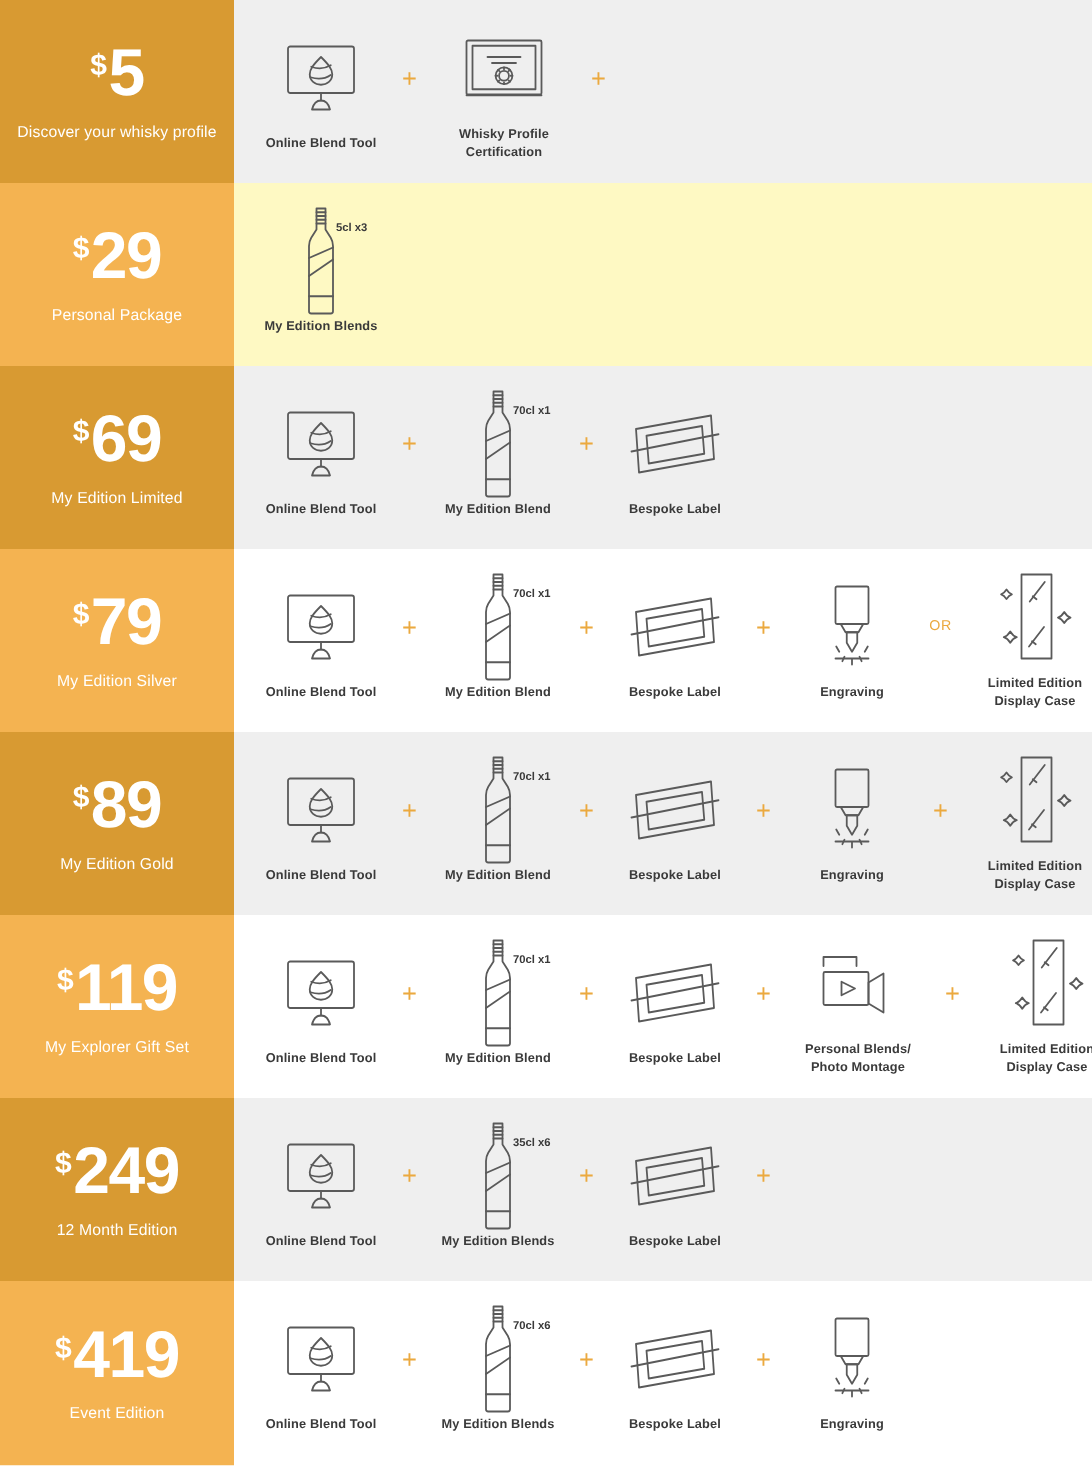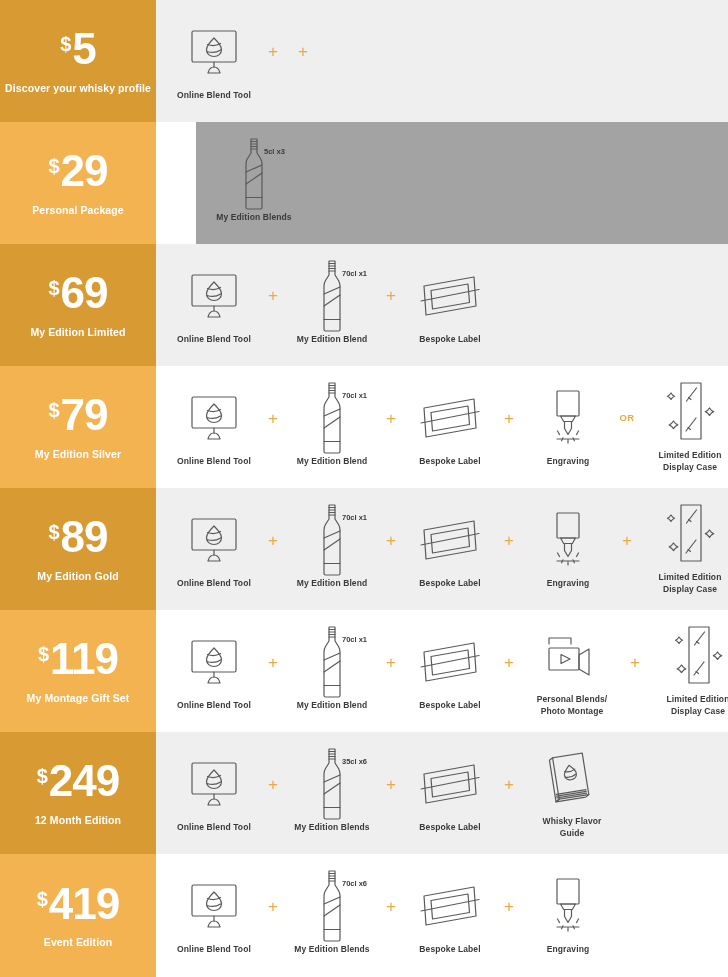--- a/index.html
+++ b/index.html
@@ -32,7 +32,7 @@
     font-size:44px; font-weight:bold; letter-spacing:-1px; line-height:0.95;
   }
   .plan-name {
-    margin-top:12px; font-size:10.5px; font-weight:bold;
+    margin-top:12px; font-size:10.5px; font-weight:normal;
     letter-spacing:.1px; text-align:center; white-space:nowrap;
   }
 

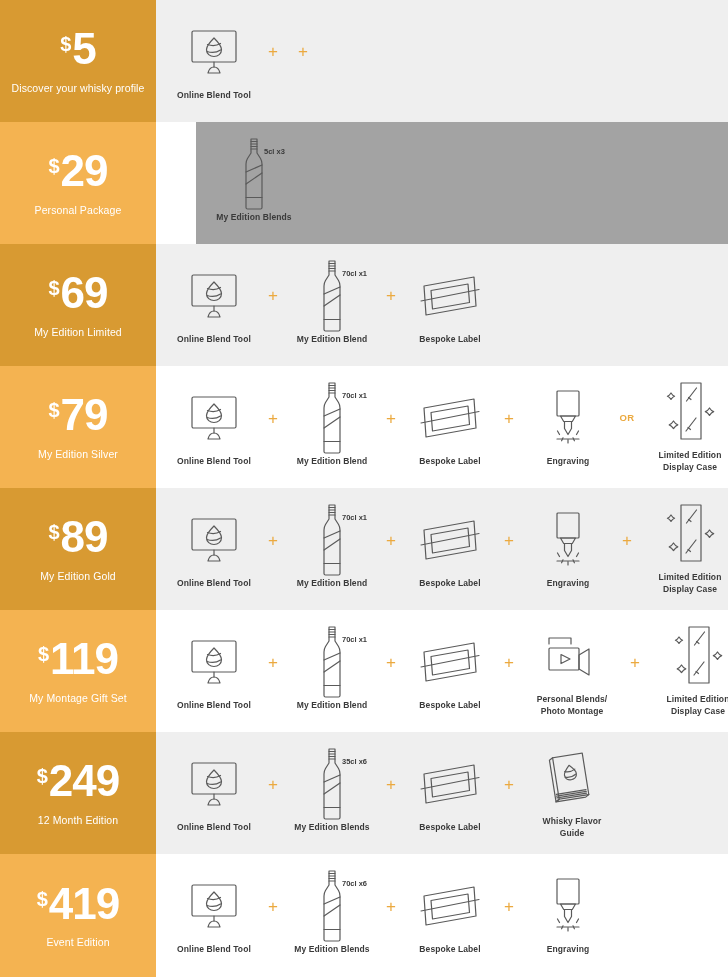--- a/index.html
+++ b/index.html
@@ -100,6 +100,24 @@
             <div class="item-label">Online Blend Tool</div>
           </div>
           <div class="sep">+</div>
+          <div class="item wide">
+            <div class="icon-box">
+              <svg width="54" height="42" viewBox="0 0 54 42">
+        <rect x="2" y="2" width="50" height="36" rx="1" stroke="#5a5a5a" fill="none" stroke-width="1.2" stroke-linejoin="round" stroke-linecap="round"></rect>
+        <rect x="6" y="5.5" width="42" height="29" stroke="#5a5a5a" fill="none" stroke-width="1.2" stroke-linejoin="round" stroke-linecap="round"></rect>
+        <path d="M2 38.5 h50" stroke="#5a5a5a" fill="none" stroke-width="1.2" stroke-linejoin="round" stroke-linecap="round"></path>
+        <path d="M16 13 h22 M19 17 h16" stroke="#5a5a5a" fill="none" stroke-width="1.2" stroke-linejoin="round" stroke-linecap="round"></path>
+        <circle cx="27" cy="25.5" r="5.6" stroke="#5a5a5a" fill="none" stroke-width="1.2" stroke-linejoin="round" stroke-linecap="round"></circle>
+        <circle cx="27" cy="25.5" r="3.3" stroke="#5a5a5a" fill="none" stroke-width="1.2" stroke-linejoin="round" stroke-linecap="round"></circle>
+        <g stroke="#5a5a5a" fill="none" stroke-width="1.2" stroke-linejoin="round" stroke-linecap="round">
+          <path d="M27 19.9 v1.2 M27 29.9 v1.2 M21.4 25.5 h1.2 M31.4 25.5 h1.2"></path>
+          <path d="M23.1 21.6 l0.85 0.85 M30.1 28.6 l0.85 0.85 M30.9 21.6 l-0.85 0.85 M23.9 28.6 l-0.85 0.85"></path>
+        </g>
+      </svg>
+            </div>
+            <div class="item-label">Whisky Profile
+Certification</div>
+          </div>
           <div class="sep">+</div>
         </div>
       </div>

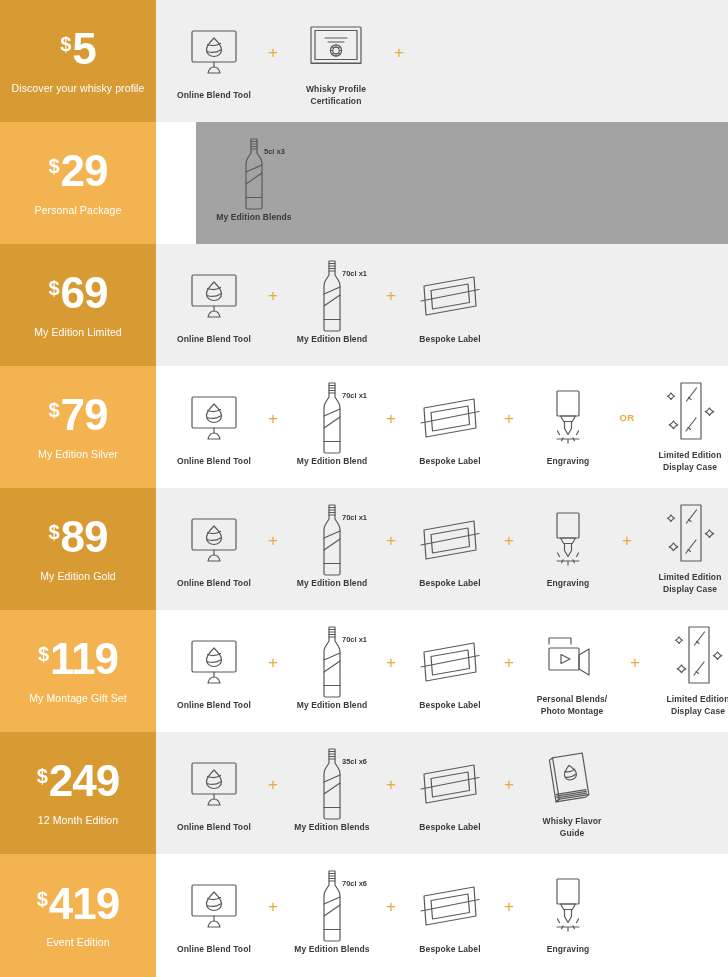--- a/index.html
+++ b/index.html
@@ -130,7 +130,7 @@
         </div>
         <div class="plan-name">Personal Package</div>
       </div>
-      <div class="content-cell" style="background: #a3a3a3; margin-left: 40px;">
+      <div class="content-cell" style="background: #fef9c3;">
         <div class="items">
           <div class="item">
             <div class="icon-box">

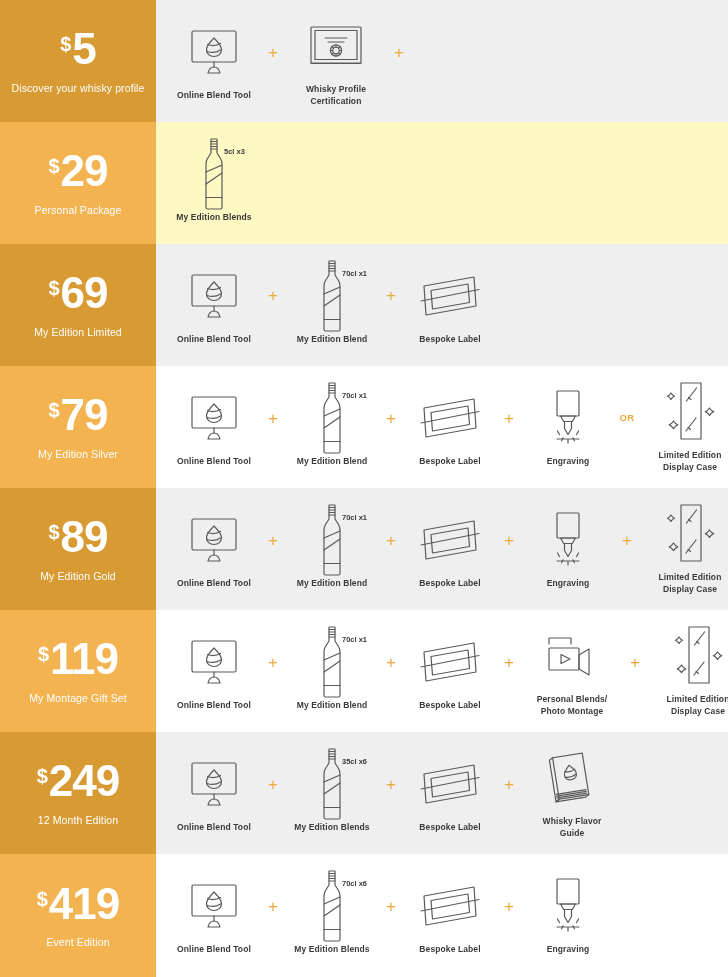--- a/index.html
+++ b/index.html
@@ -68,7 +68,7 @@
     margin-bottom:18px; line-height:1; user-select:none;
   }
   .sep.or {
-    font-size:9.5px; font-weight:bold; letter-spacing:.4px;
+    font-size:9.5px; font-weight:normal; letter-spacing:.4px;
   }
   svg { display:block; overflow:visible; }
 </style>

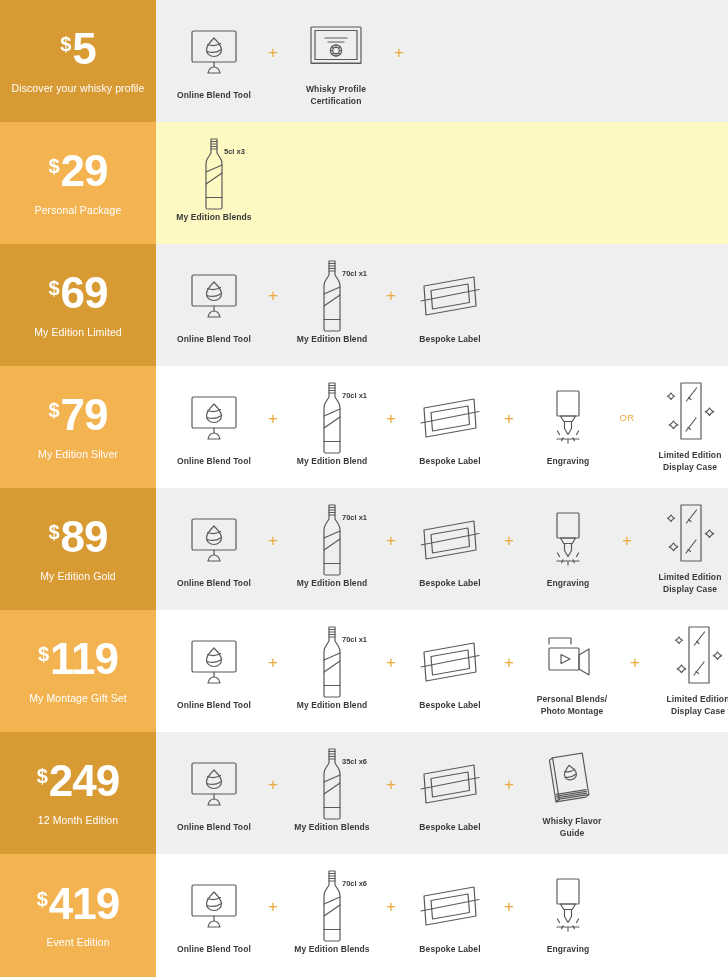--- a/index.html
+++ b/index.html
@@ -375,7 +375,7 @@
           <span class="currency">$</span>
           <span class="amount">119</span>
         </div>
-        <div class="plan-name">My Montage Gift Set</div>
+        <div class="plan-name">My Explorer Gift Set</div>
       </div>
       <div class="content-cell" style="background: rgb(255, 255, 255);">
         <div class="items">

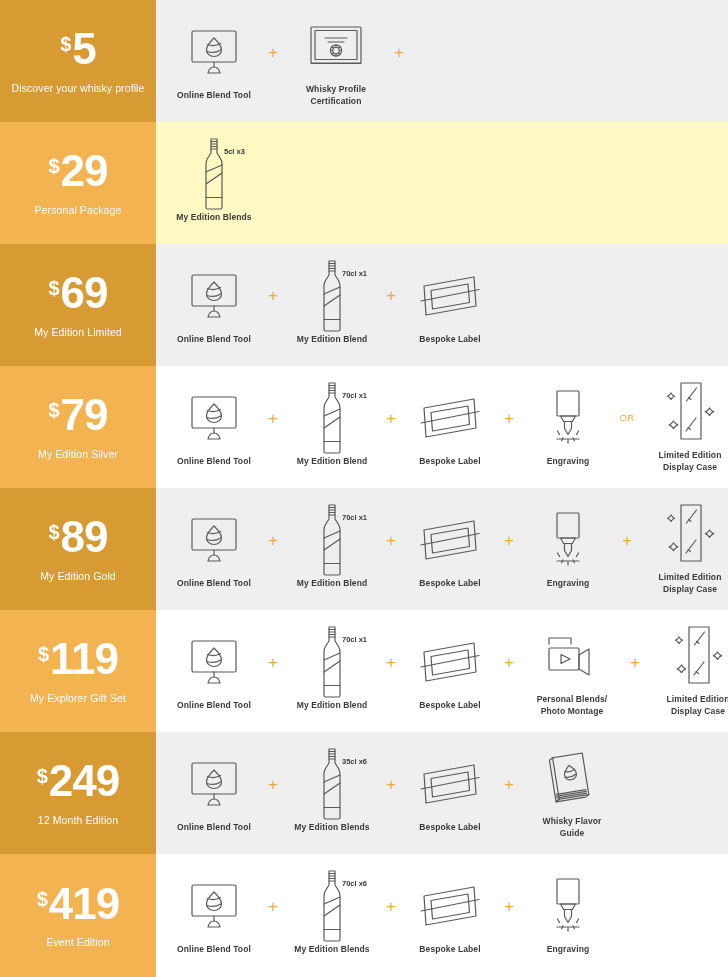--- a/index.html
+++ b/index.html
@@ -501,25 +501,6 @@
             <div class="item-label">Bespoke Label</div>
           </div>
           <div class="sep">+</div>
-          <div class="item wide">
-            <div class="icon-box">
-              <svg width="52" height="58" viewBox="0 0 52 58">
-        <g transform="rotate(-9 26 29)">
-          <path d="M10 6 h30 v42 h-30 z" stroke="#5a5a5a" fill="none" stroke-width="1.2" stroke-linejoin="round" stroke-linecap="round"></path>
-          <path d="M10 6 l-3.5 2 v42 l3.5 -2" stroke="#5a5a5a" fill="none" stroke-width="1.2" stroke-linejoin="round" stroke-linecap="round"></path>
-          <path d="M10 48 l-3.5 2 h30 l3.5 -2" stroke="#5a5a5a" fill="none" stroke-width="1.2" stroke-linejoin="round" stroke-linecap="round"></path>
-          <g stroke="#5a5a5a" fill="none" stroke-width="1.2" stroke-linejoin="round" stroke-linecap="round">
-            <path d="M8 44.5 h30 M8 46.3 h30 M8 42.7 h30"></path>
-          </g>
-          <path d="M25 16 c4 4 6 6.3 6 9 c0 3.4 -2.7 5.6 -6 5.6 c-3.3 0 -6 -2.2 -6 -5.6 c0 -2.7 2 -5 6 -9 z" stroke="#5a5a5a" fill="none" stroke-width="1.2" stroke-linejoin="round" stroke-linecap="round"></path>
-          <path d="M19.8 21.5 q5.5 2 10.4 -0.8" stroke="#5a5a5a" fill="none" stroke-width="1.2" stroke-linejoin="round" stroke-linecap="round"></path>
-          <path d="M19.4 27 q6 2 10.8 -1.2" stroke="#5a5a5a" fill="none" stroke-width="1.2" stroke-linejoin="round" stroke-linecap="round"></path>
-        </g>
-      </svg>
-            </div>
-            <div class="item-label">Whisky Flavor
-Guide</div>
-          </div>
         </div>
       </div>
     </div>

